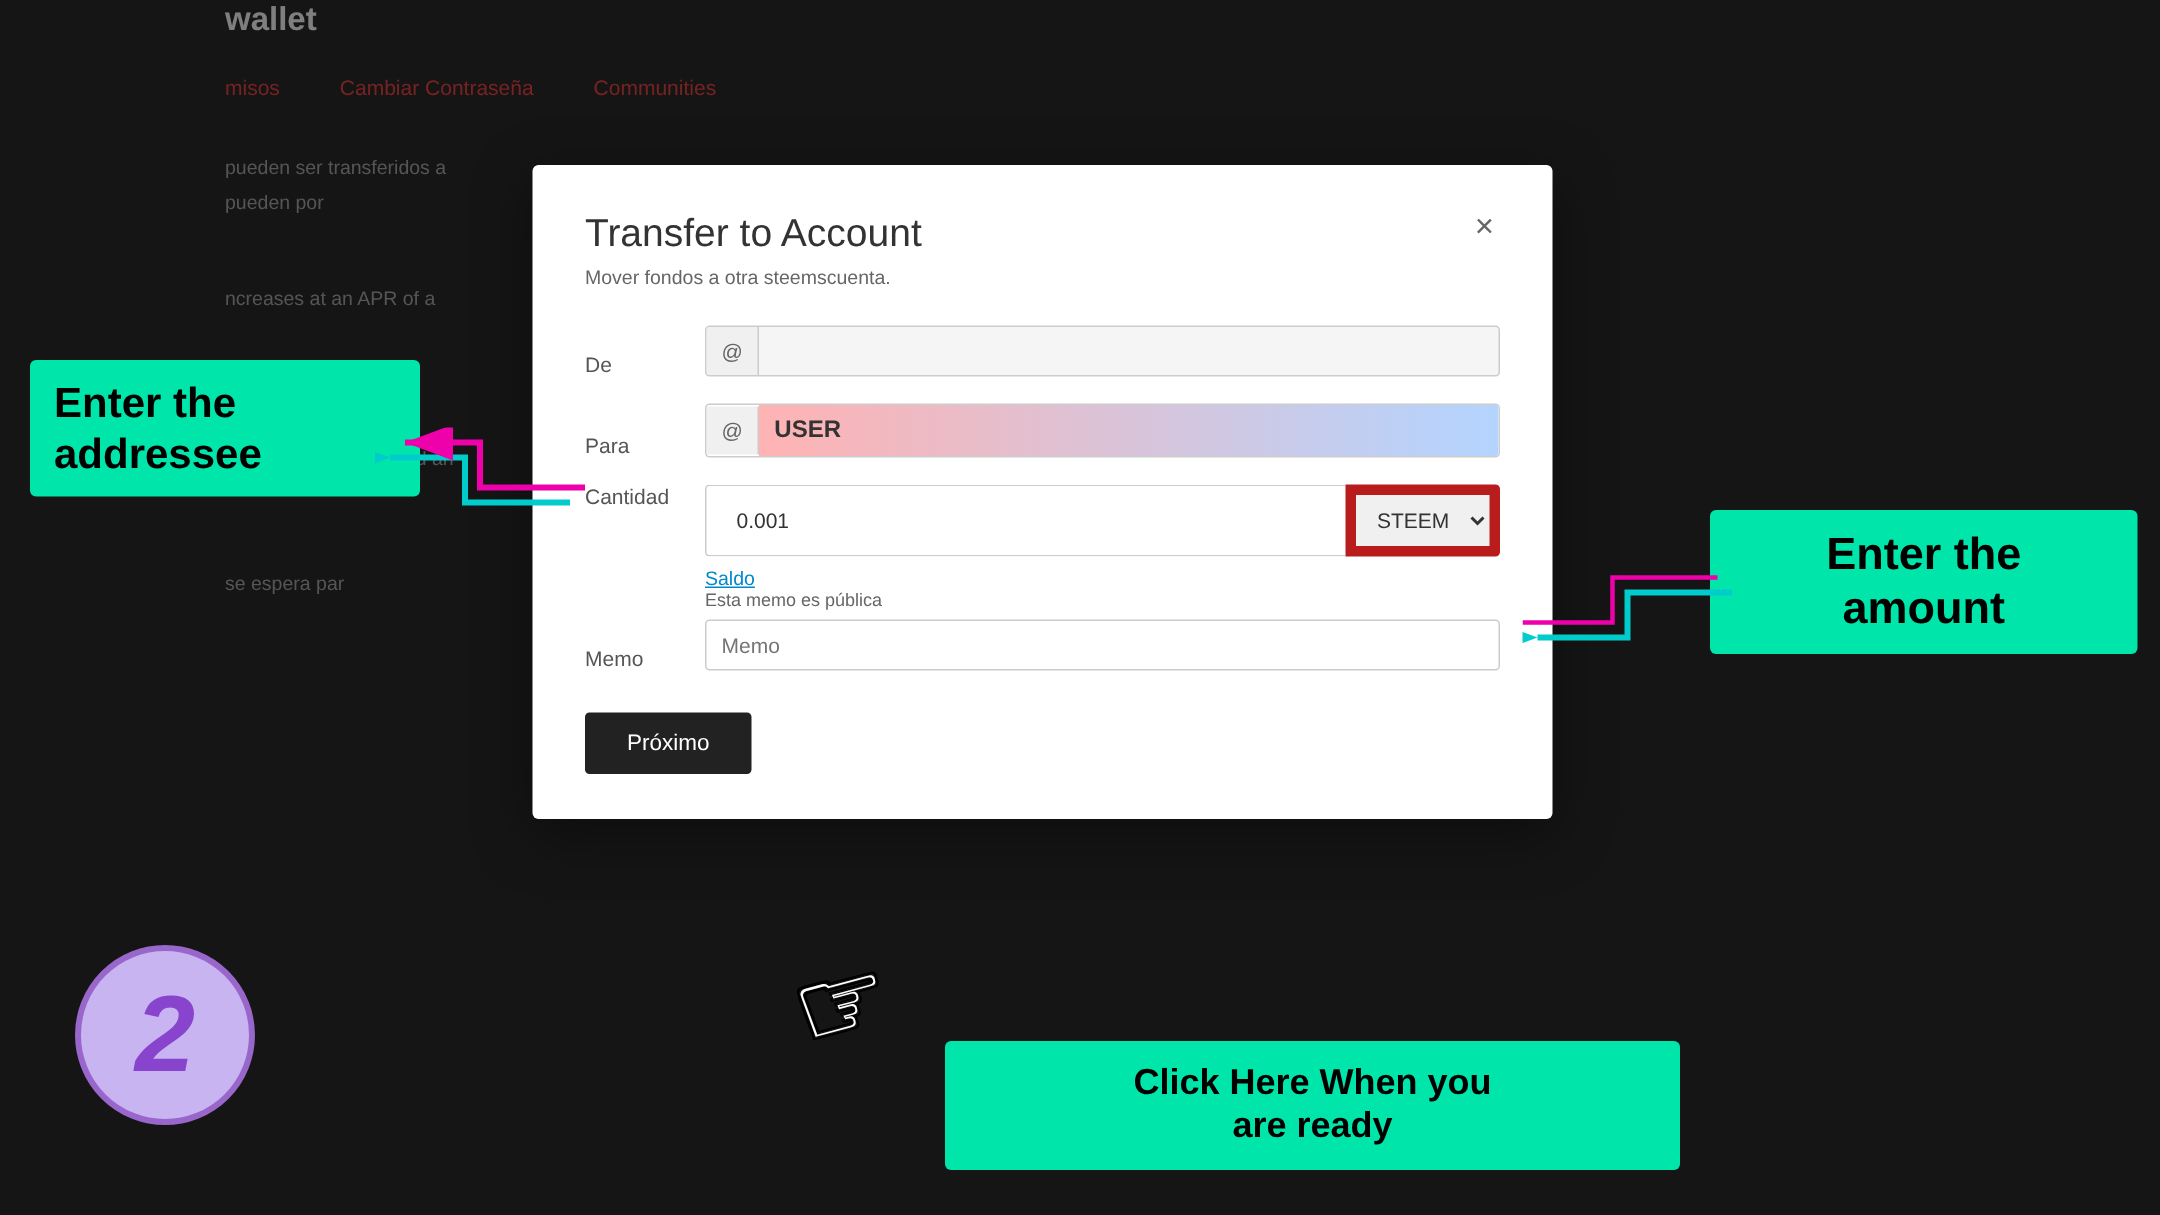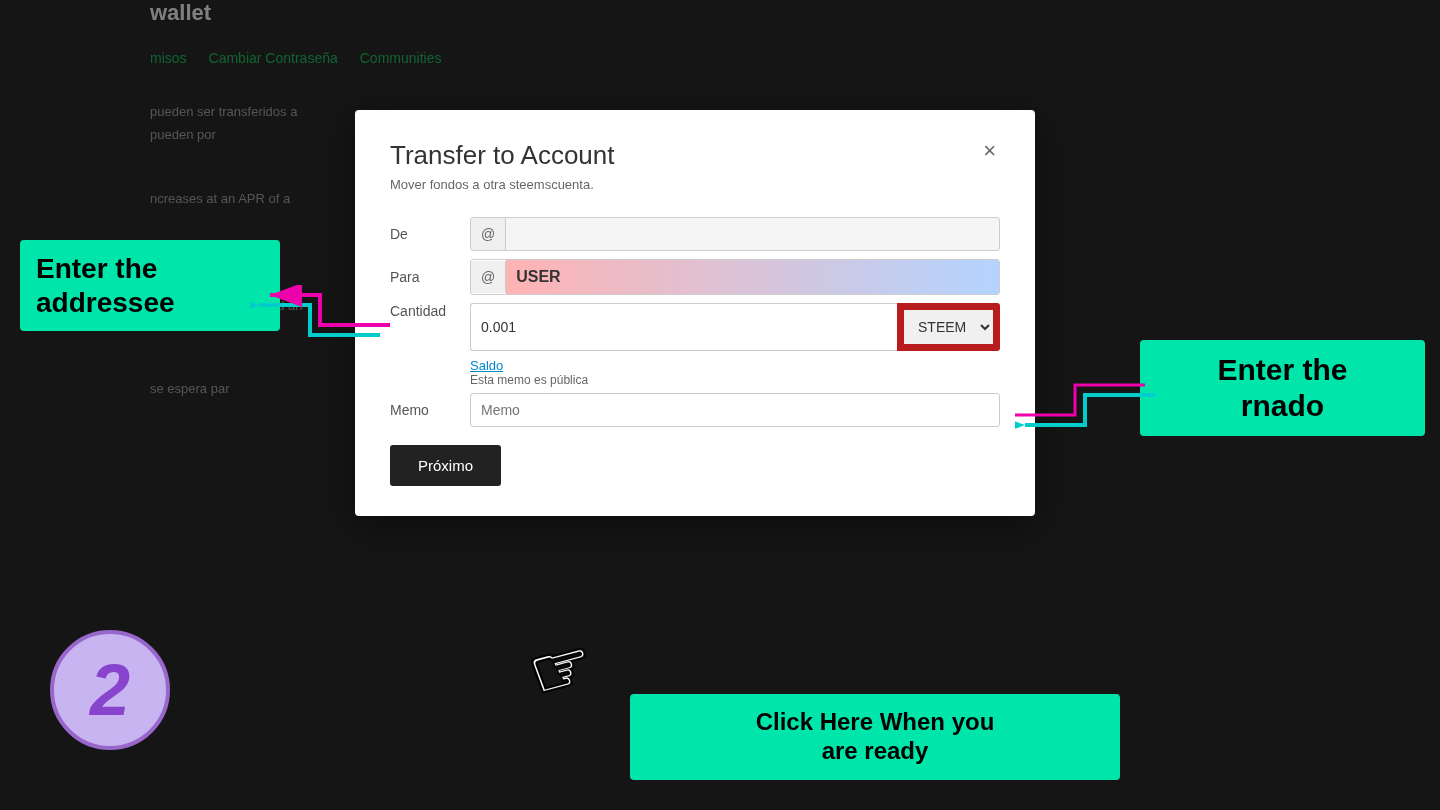--- a/index.html
+++ b/index.html
@@ -32,8 +32,8 @@
     .bg-nav {
       position: absolute;
       top: 50px; left: 150px;
-      display: flex; gap: 22px;
-      color: #22c55e;
+      display: flex; gap: 40px;
+      color: #ef4444;
       font-size: 14px;
     }
 

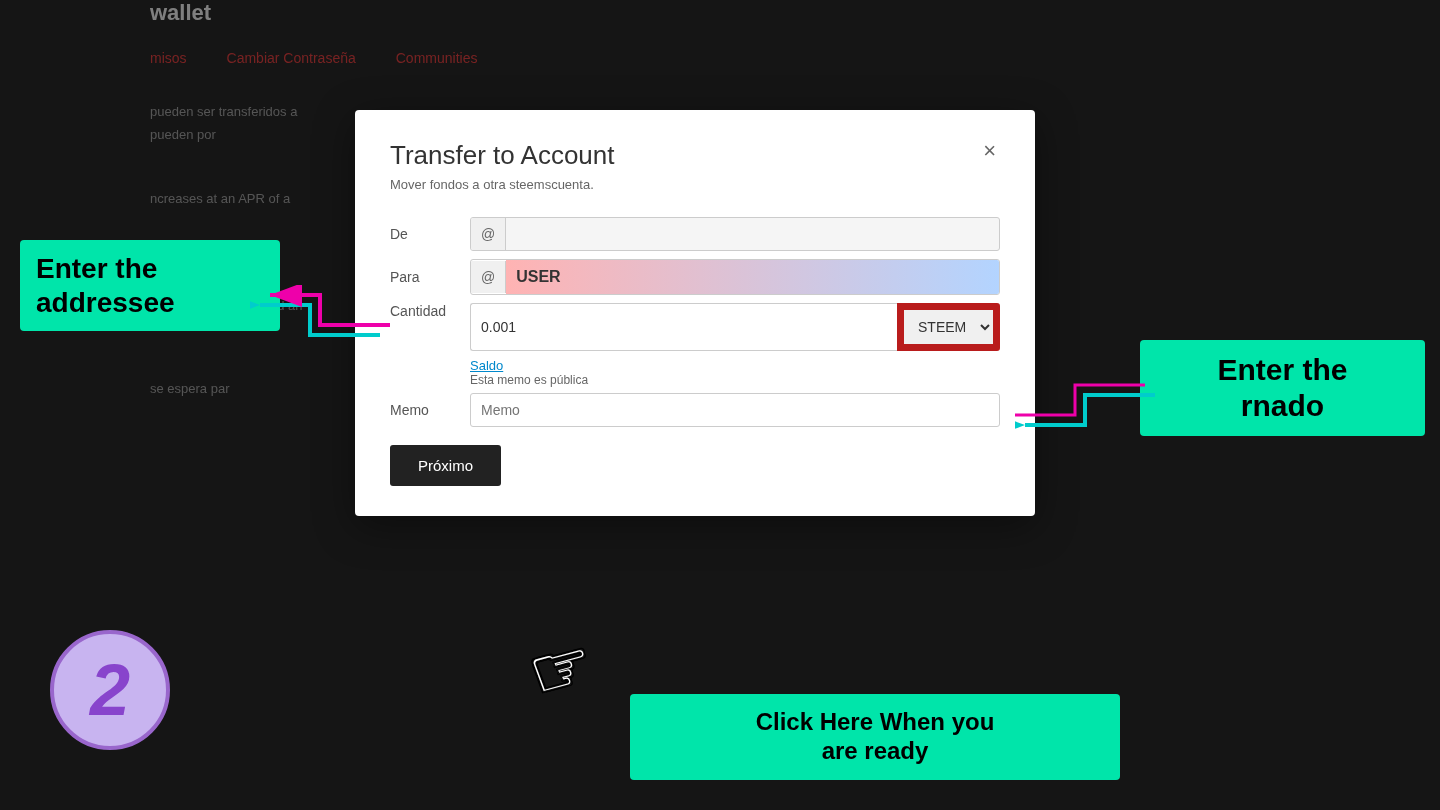--- a/index.html
+++ b/index.html
@@ -96,8 +96,8 @@
 
     .form-row {
       display: flex;
-      align-items: center;
-      margin-bottom: 8px;
+      align-items: flex-end;
+      margin-bottom: 18px;
     }
 
     .form-label {

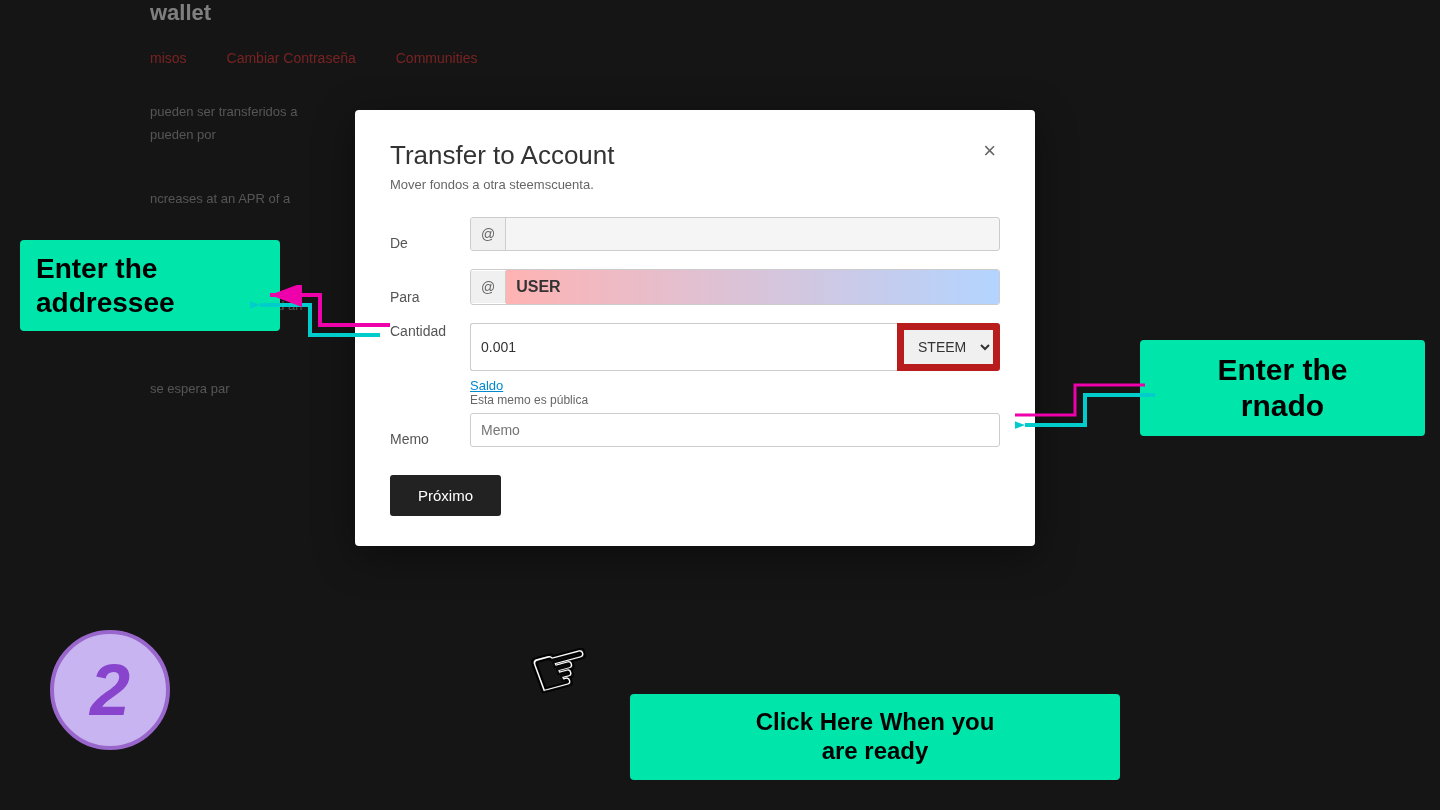--- a/index.html
+++ b/index.html
@@ -159,7 +159,7 @@
       border: 1px solid #ccc;
       border-right: none;
       border-radius: 3px 0 0 3px;
-      padding: 8px 10px;
+      padding: 8px 20px;
       font-size: 14px;
       color: #333;
       outline: none;

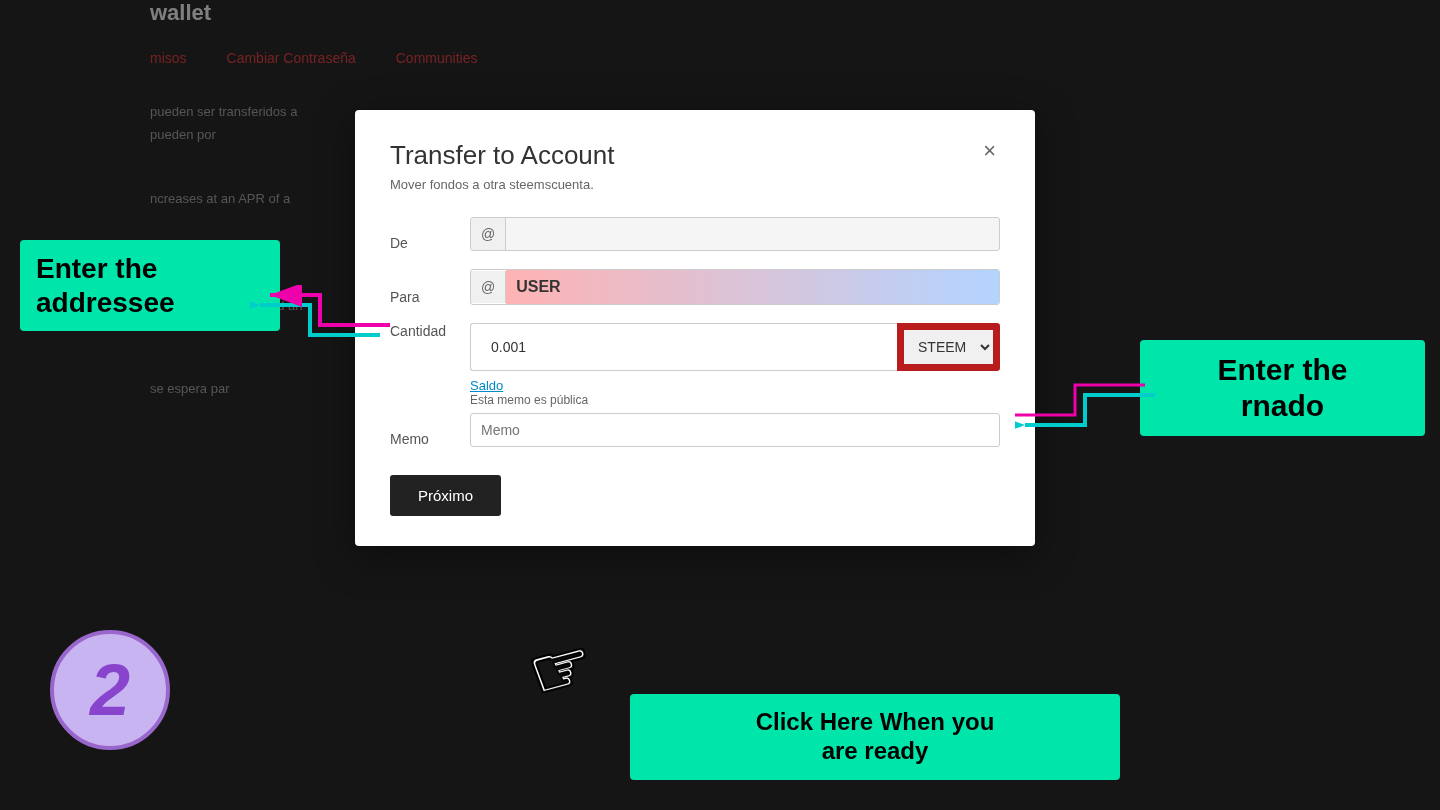--- a/index.html
+++ b/index.html
@@ -402,7 +402,7 @@
 
 <div class="annotation-right">
   <span>Enter the</span><br>
-  <span>rnado</span>
+  <span>amount</span>
 </div>
 
 <svg class="arrow-amount-svg" width="140" height="80" viewBox="0 0 140 80">

